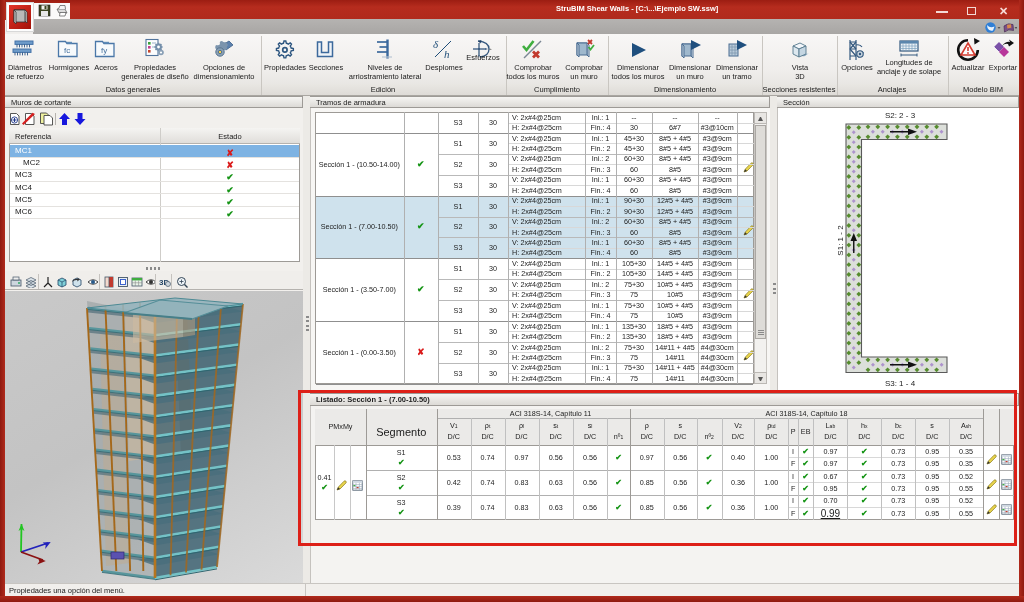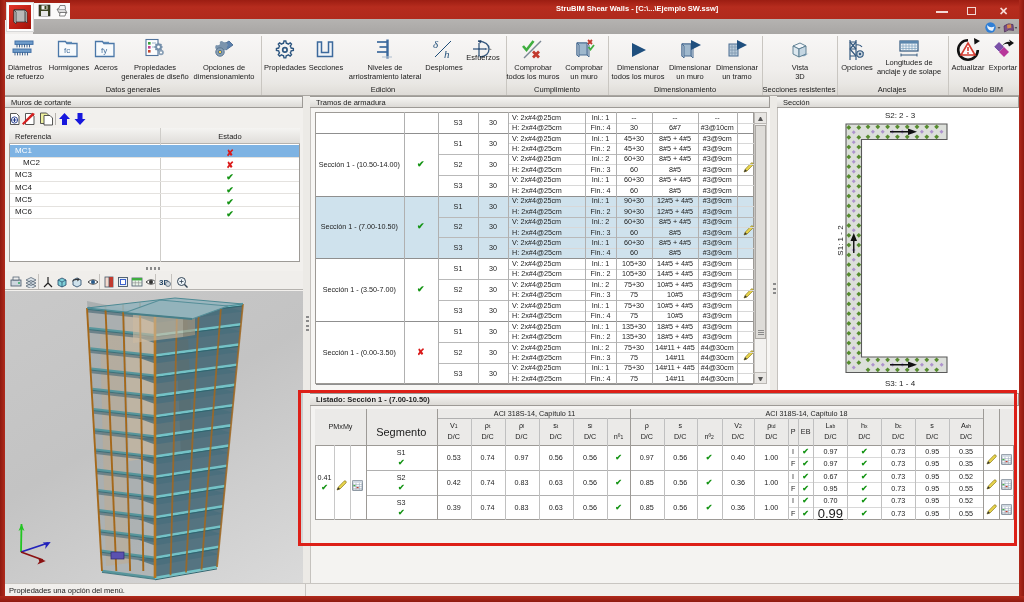--- a/index.html
+++ b/index.html
@@ -908,7 +908,7 @@
 <div class="abs hdrbar" style="left:310px;top:393px;width:709px;height:13px;font-weight:bold;">Listado: Sección 1 - (7.00-10.50)</div>
 <div class="abs" style="left:315.3px;top:408.9px;width:698.7px;height:110.7px;background:#fff;border:1px solid #9d9a96;"></div>
 <div class="abs" style="left:315.3px;top:408.9px;width:698.7px;height:36.1px;background:#ebeae8;"></div>
-<div class="abs" style="left:438px;top:408.9px;width:193.1px;height:9.5px;font-size:7.2px;color:#1b1b1b;text-align:center;display:flex;align-items:center;justify-content:center;white-space:nowrap;">ACI 318S-14, Capítulo 11</div>
+<div class="abs" style="left:454px;top:408.9px;width:193.1px;height:9.5px;font-size:7.2px;color:#1b1b1b;text-align:center;display:flex;align-items:center;justify-content:center;white-space:nowrap;">ACI 318S-14, Capítulo 11</div>
 <div class="abs" style="left:629.9px;top:408.9px;width:353.1px;height:9.5px;font-size:7.2px;color:#1b1b1b;text-align:center;display:flex;align-items:center;justify-content:center;white-space:nowrap;">ACI 318S-14, Capítulo 18</div>
 <div class="abs" style="left:436.8px;top:418.4px;width:546.2px;height:1px;background:#b0b0b0;"></div>
 <div class="abs" style="left:315.3px;top:445.0px;width:698.7px;height:1px;background:#9d9a96;"></div>

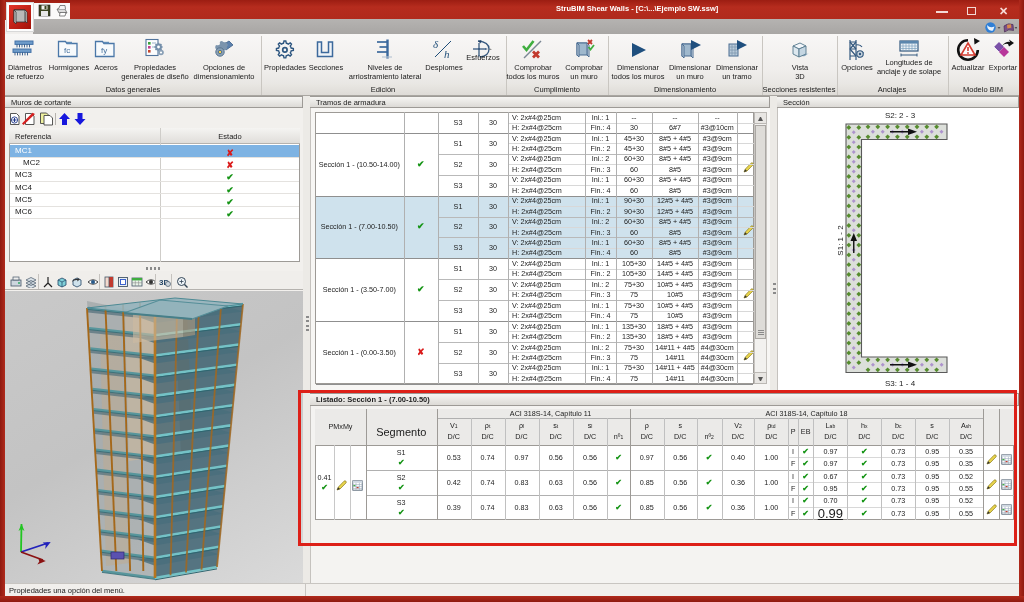--- a/index.html
+++ b/index.html
@@ -1088,7 +1088,7 @@
 <div class="abs" style="left:797.9px;top:507.2px;width:15.5px;height:12.4px;font-size:7.2px;color:#1b1b1b;text-align:center;display:flex;align-items:center;justify-content:center;white-space:nowrap;">
     <span class="chk" style="font-size:8px;">✔</span>
   </div>
-<div class="abs" style="left:813.4px;top:507.2px;width:34.0px;height:12.4px;font-size:13px;color:#1b1b1b;text-align:center;display:flex;align-items:center;justify-content:center;white-space:nowrap;text-decoration:underline;">0.99</div>
+<div class="abs" style="left:813.4px;top:507.2px;width:34.0px;height:12.4px;font-size:10px;color:#1b1b1b;text-align:center;display:flex;align-items:center;justify-content:center;white-space:nowrap;text-decoration:underline;">0.99</div>
 <div class="abs" style="left:847.4px;top:507.2px;width:33.9px;height:12.4px;font-size:7.2px;color:#1b1b1b;text-align:center;display:flex;align-items:center;justify-content:center;white-space:nowrap;">
     <span class="chk" style="font-size:8px;">✔</span>
   </div>

